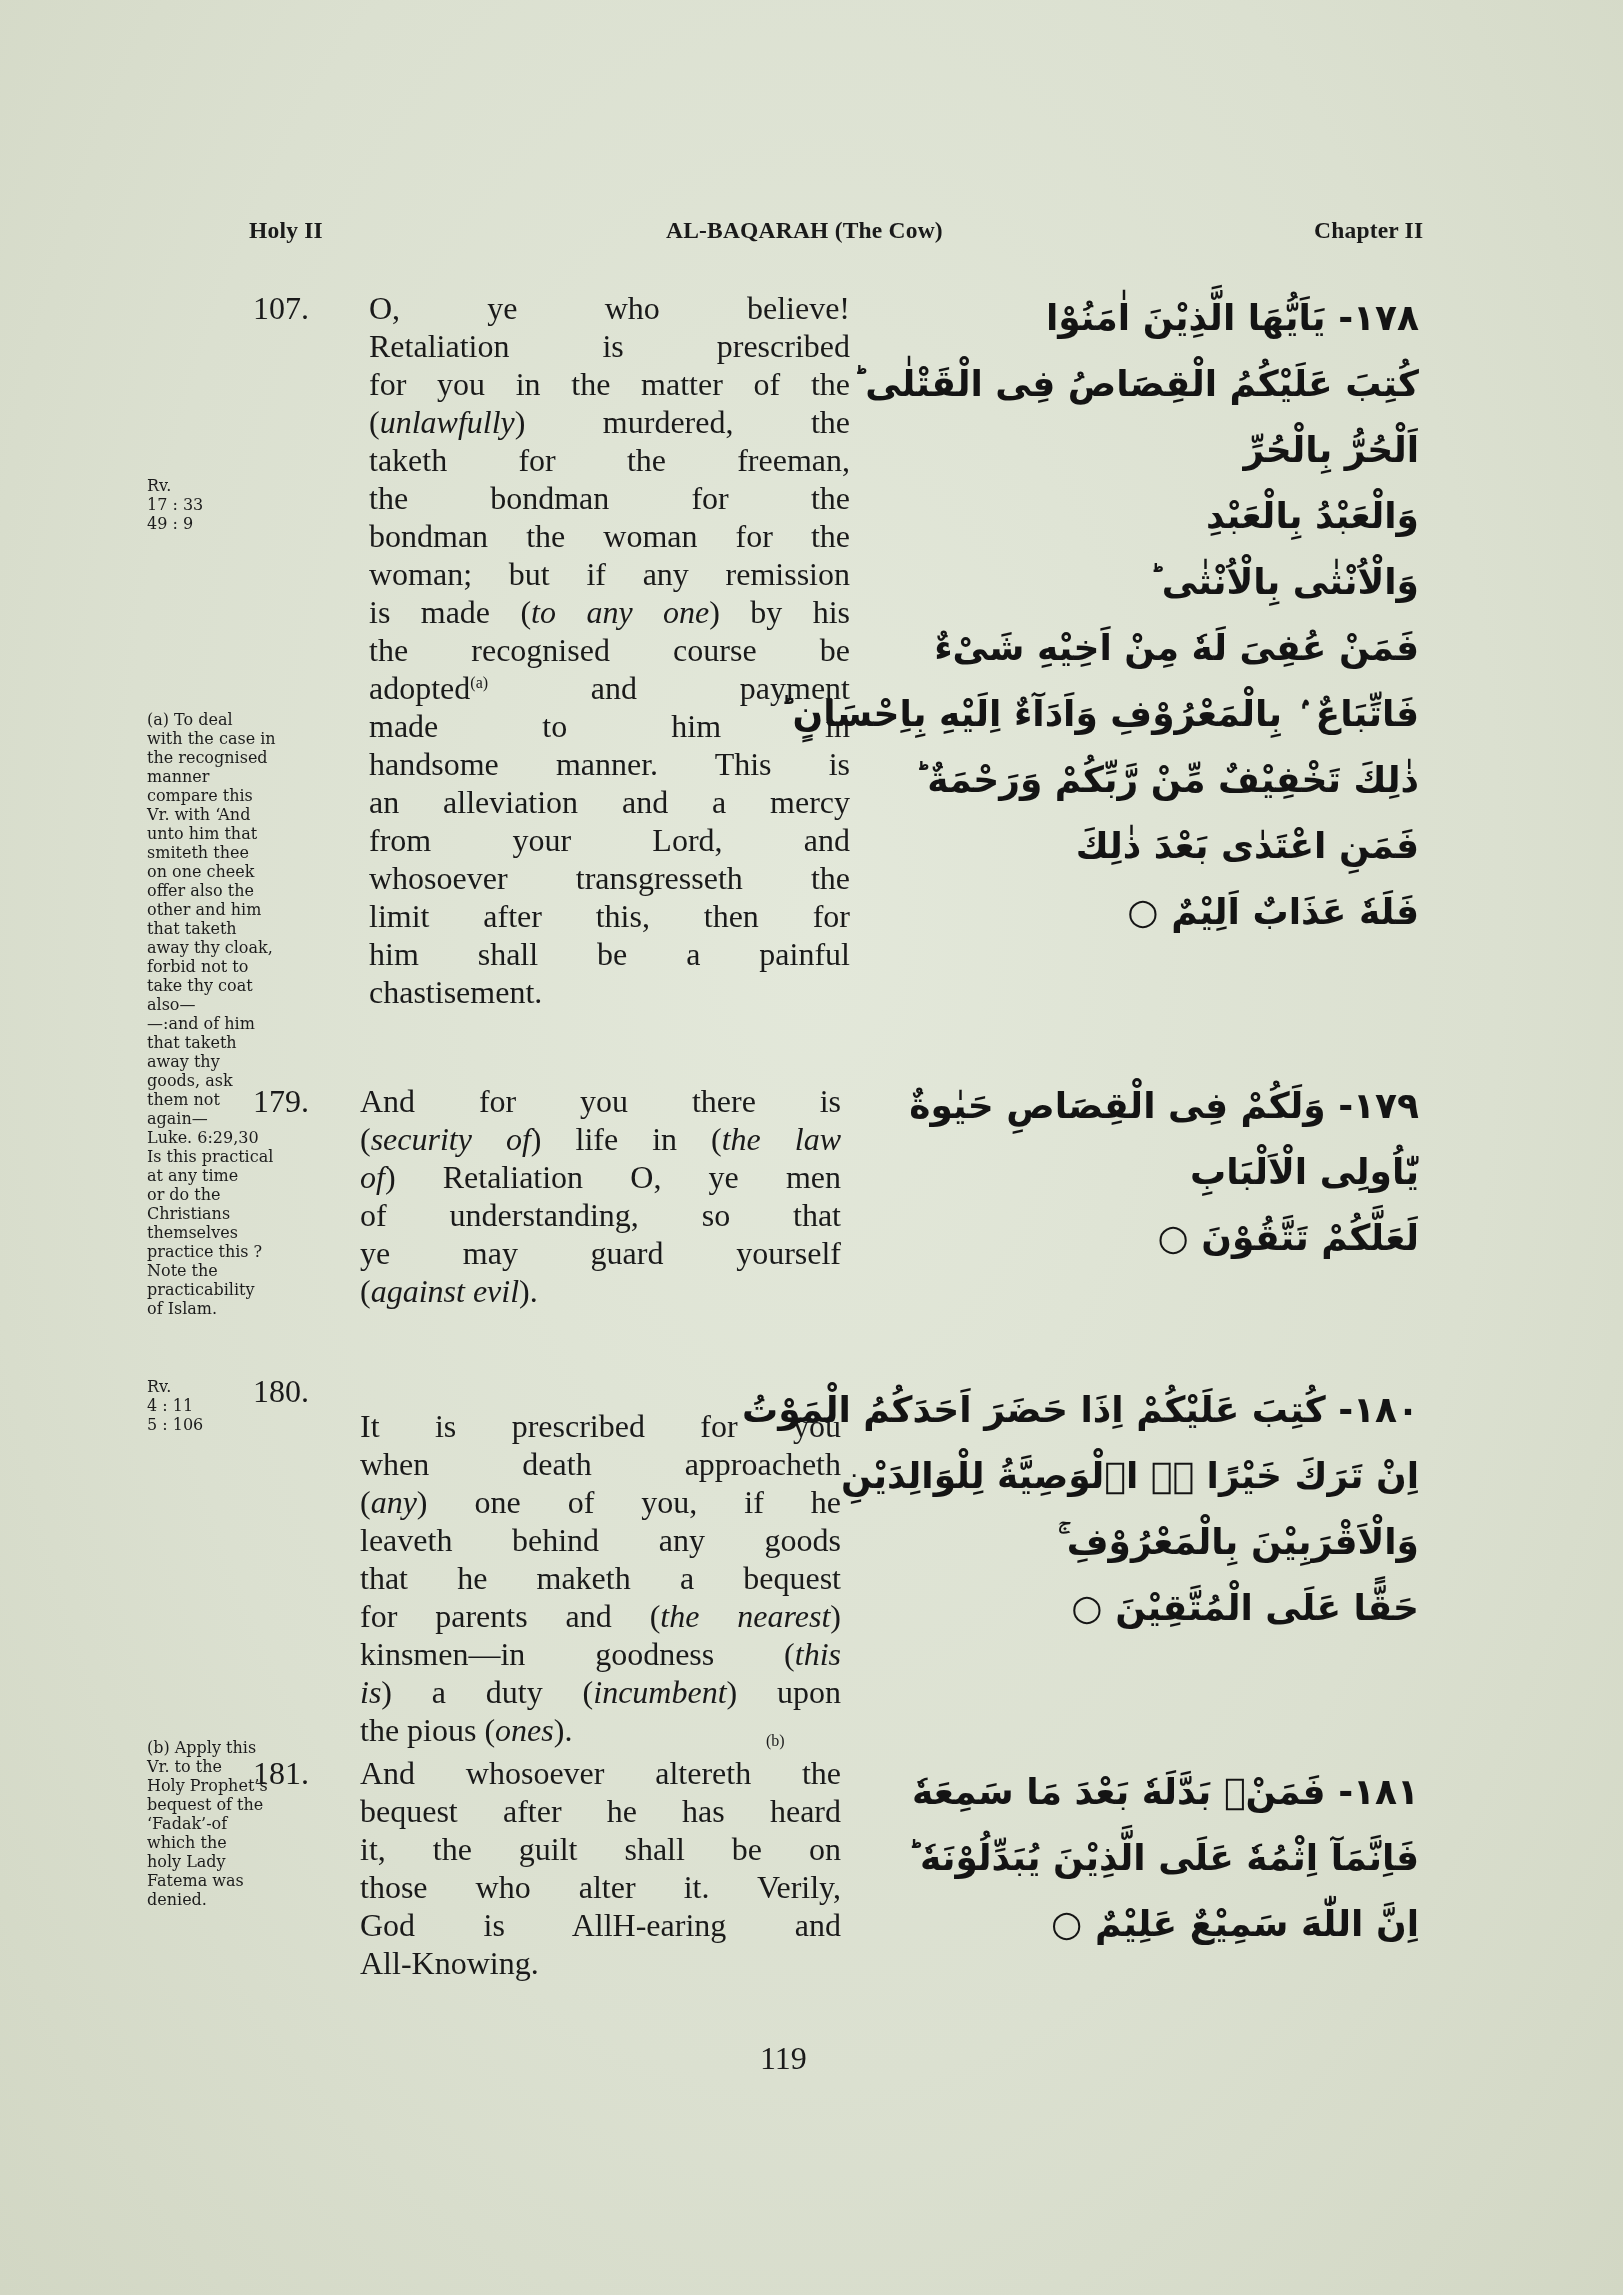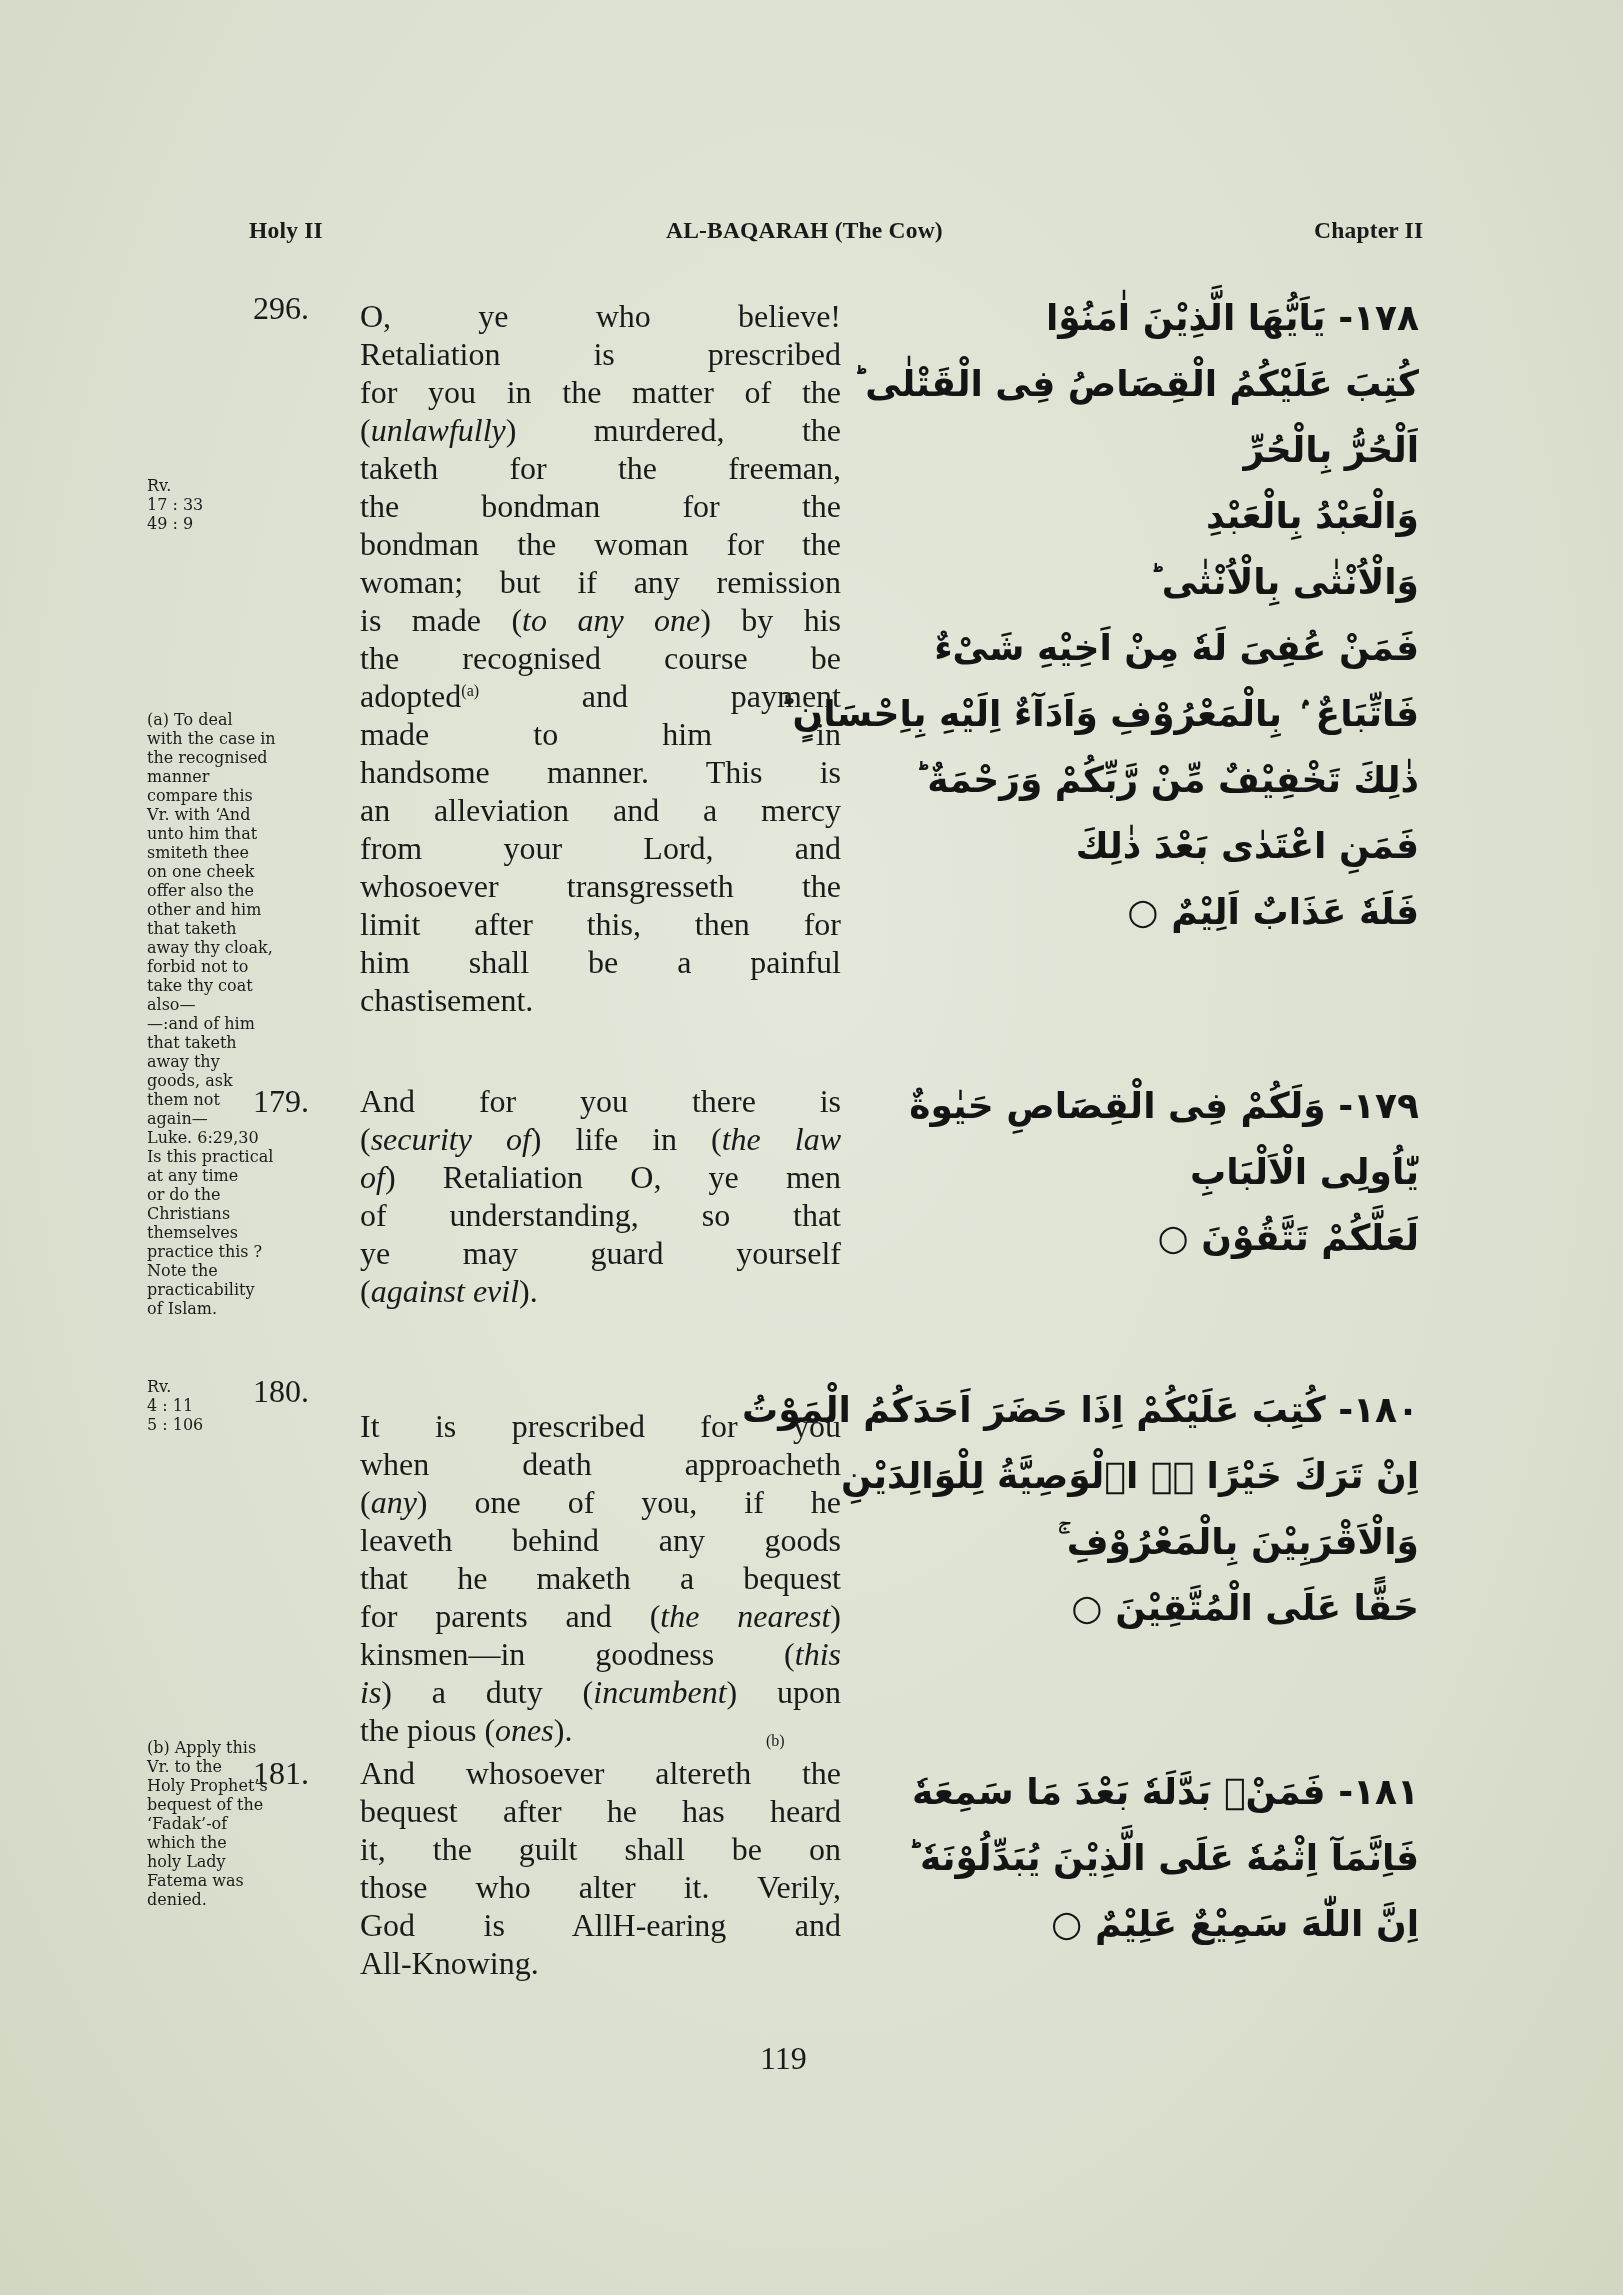--- a/index.html
+++ b/index.html
@@ -110,7 +110,7 @@
 Fatema was
 denied.</div>
 
-<div class="verse-num" style="top:289px;">296.</div>
+<div class="verse-num" style="top:289px;">107.</div>
 <div class="verse-text" style="top:297px;">
     <span class="line">O, ye who believe!</span>
     <span class="line">Retaliation is prescribed</span>

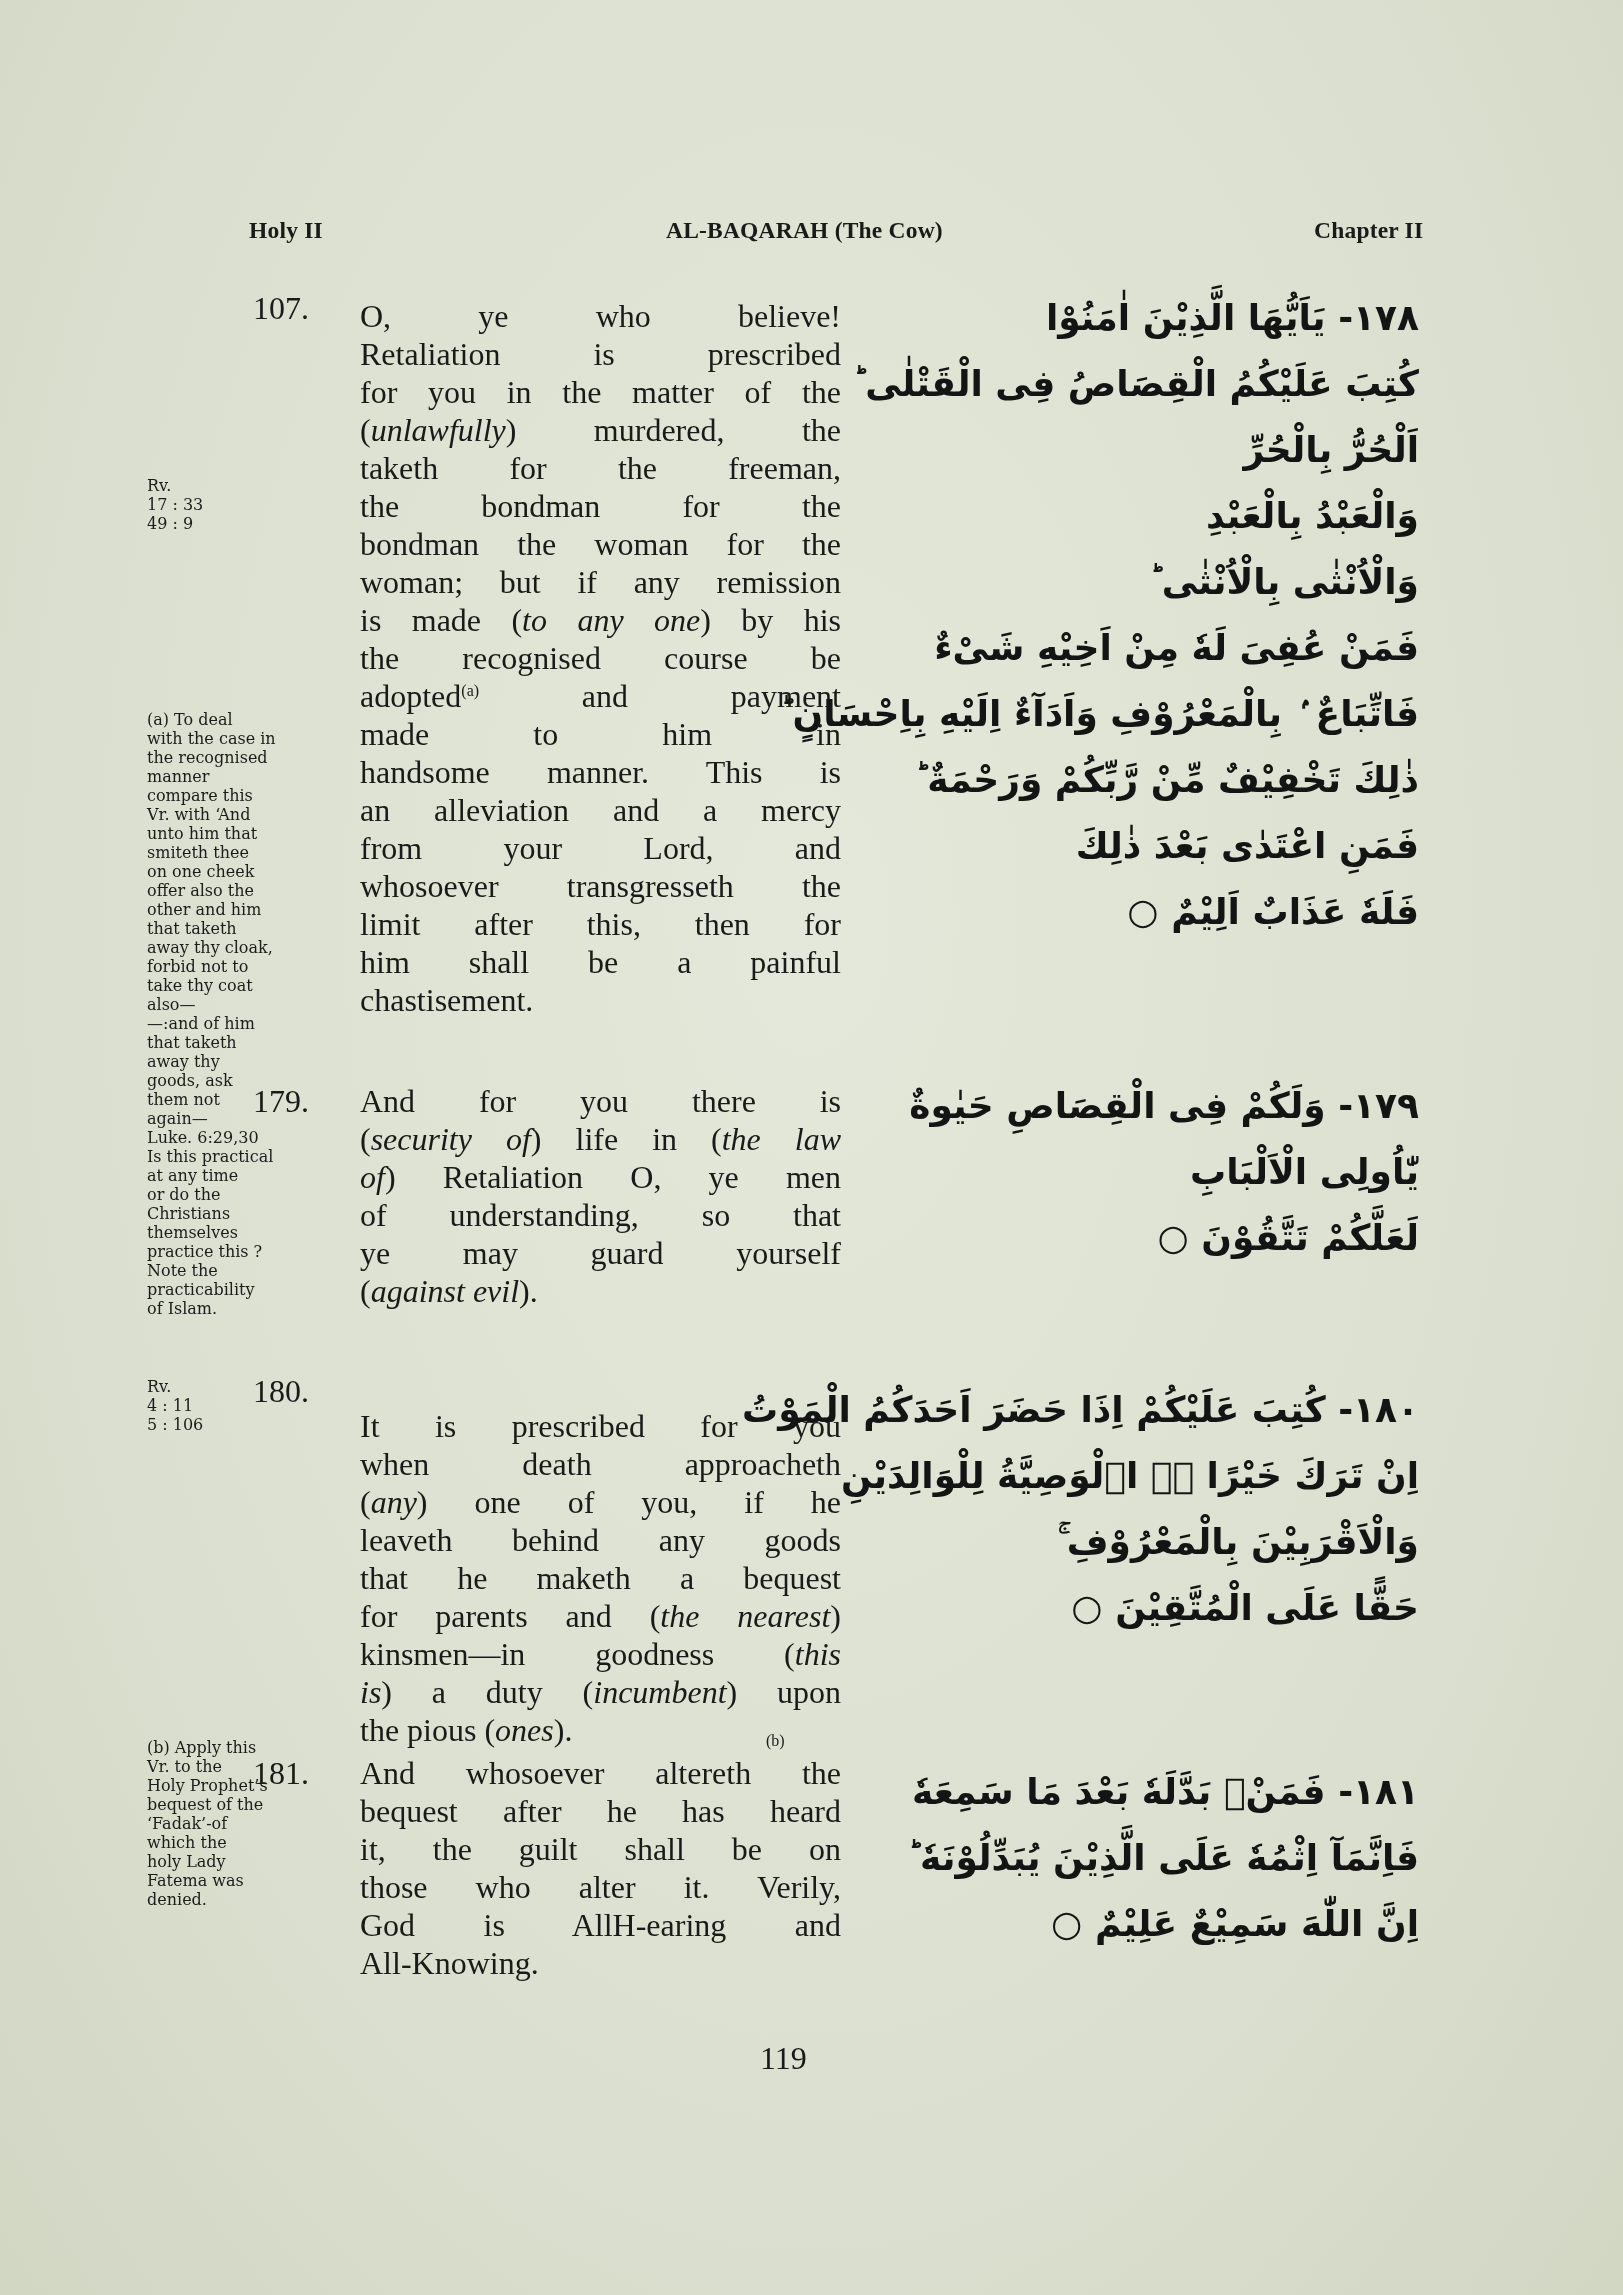--- a/index.html
+++ b/index.html
@@ -111,7 +111,7 @@
 denied.</div>
 
 <div class="verse-num" style="top:289px;">107.</div>
-<div class="verse-text" style="top:297px;">
+<div class="verse-text" style="top:289px;margin-left:9px;">
     <span class="line">O, ye who believe!</span>
     <span class="line">Retaliation is prescribed</span>
     <span class="line">for you in the matter of the</span>

